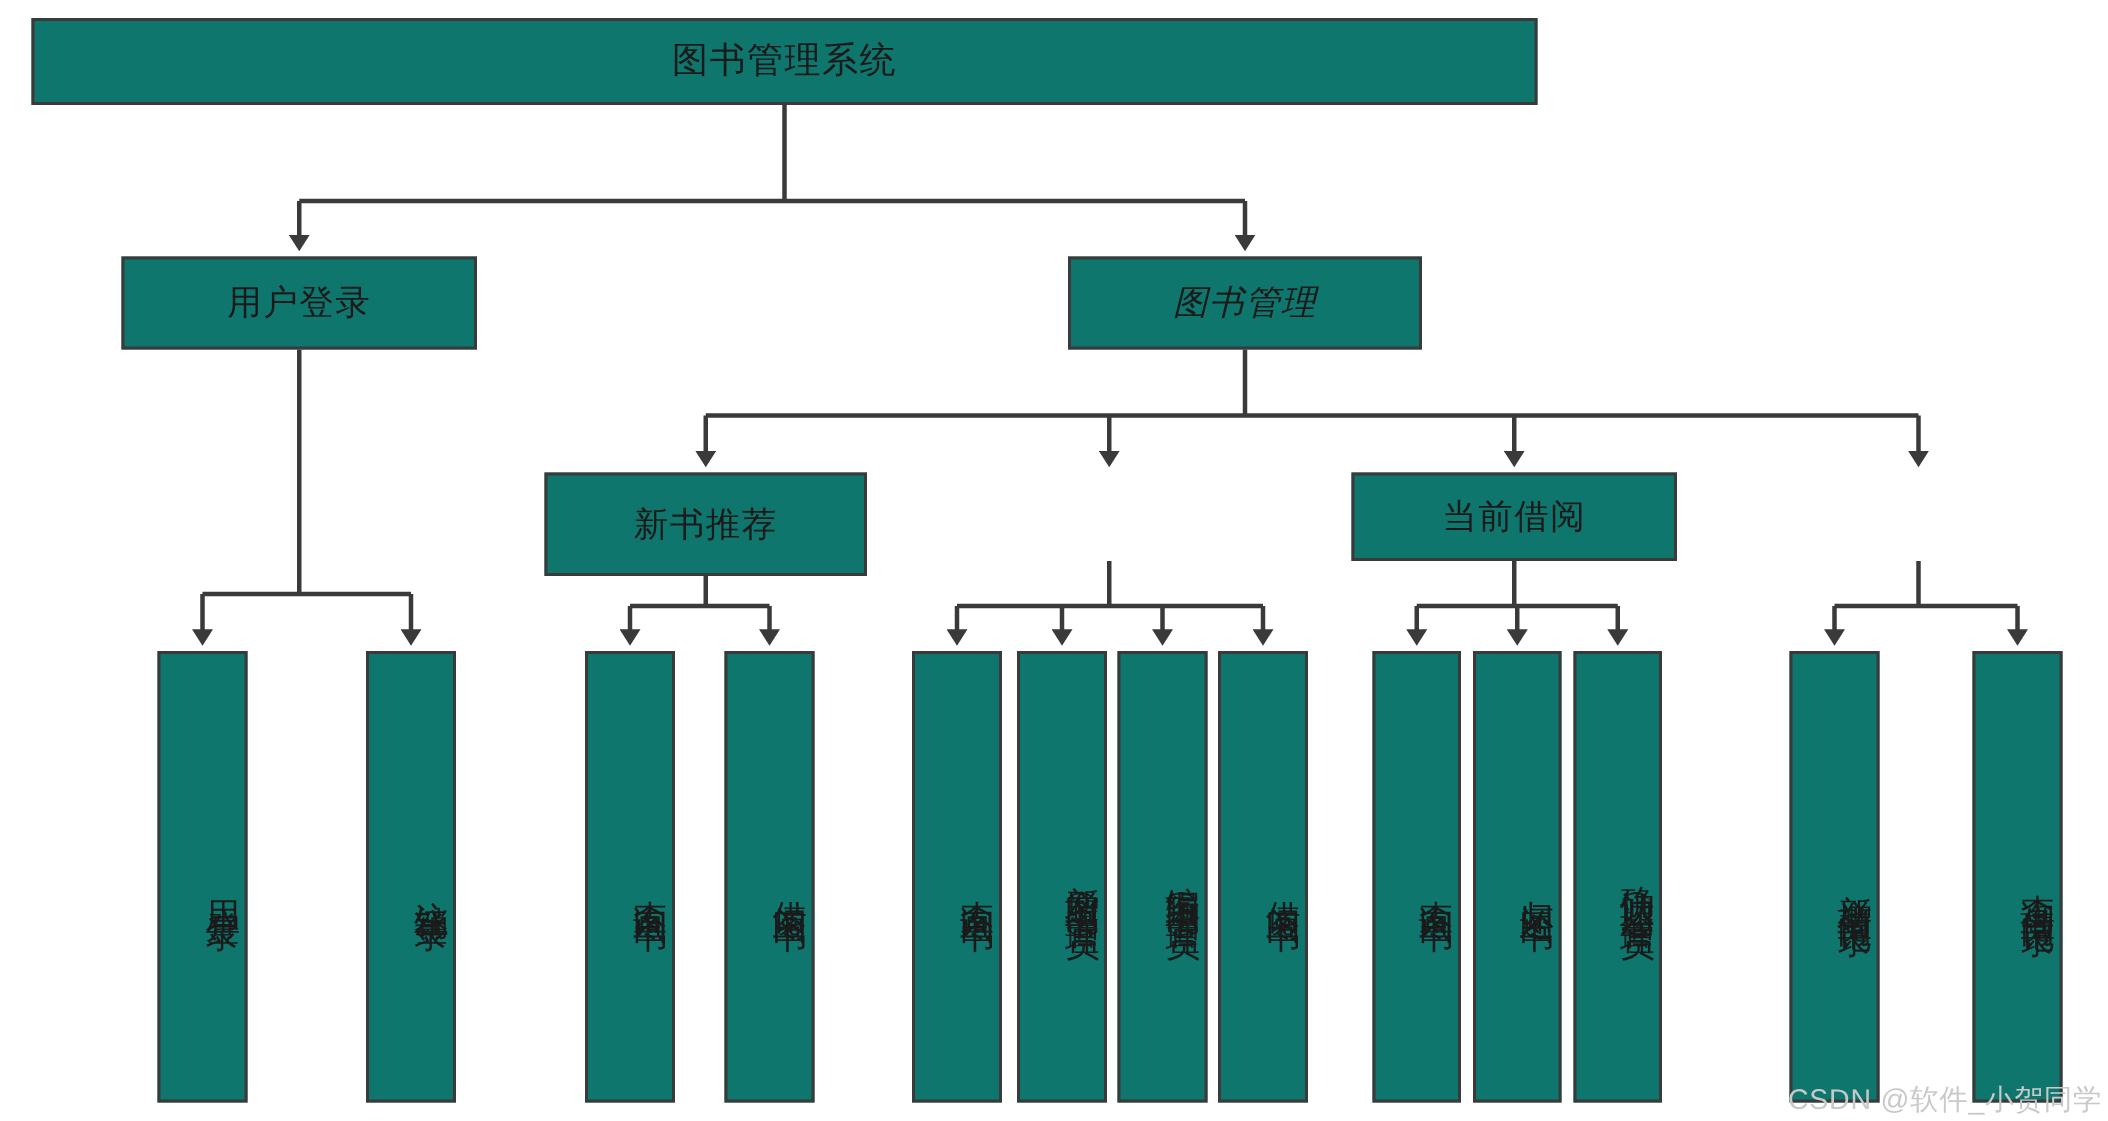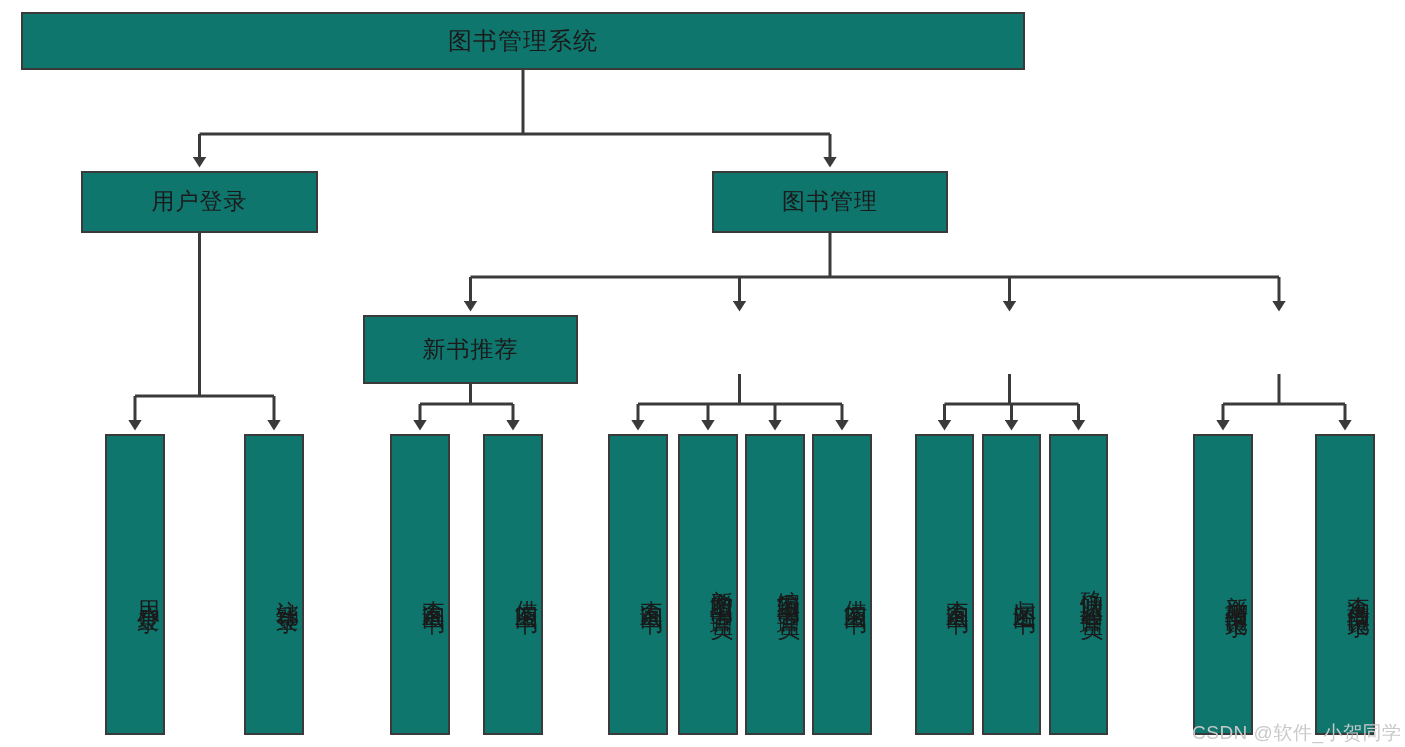--- a/index.html
+++ b/index.html
@@ -115,7 +115,7 @@
   <div class="node root horiz" style="left: 21px; top: 12px; width: 1004px; height: 58px;">图书管理系统</div>
 
   <div class="node horiz" style="left: 81px; top: 171px; width: 237px; height: 62px;">用户登录</div>
-  <div class="node horiz" style="left: 712px; top: 171px; width: 236px; height: 62px;">图书管理</div>
+  <div class="node horiz" style="left: 712px; top: 171px; width: 236px; height: 62px; font-style: italic;">图书管理</div>
 
   <div class="node horiz" style="left: 363px; top: 315px; width: 215px; height: 69px;">新书推荐</div>
 

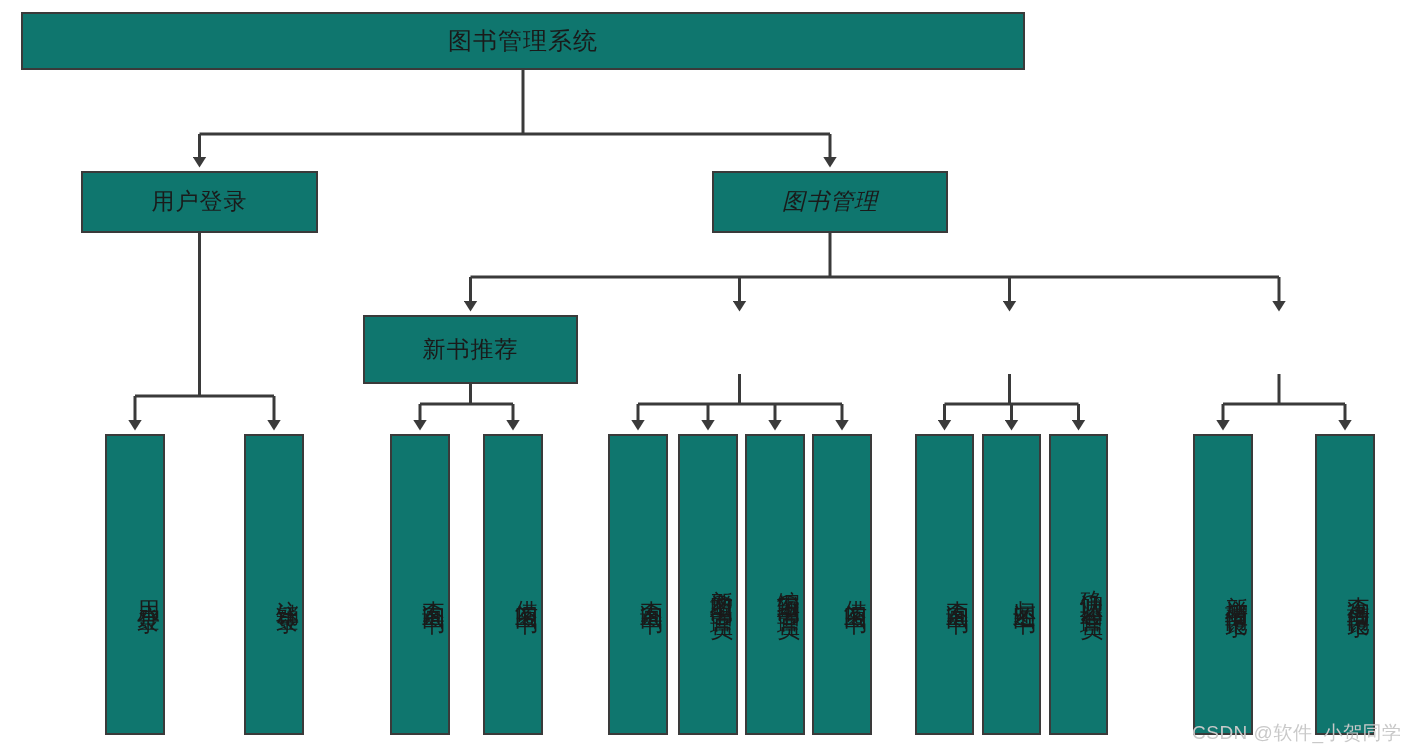--- a/index.html
+++ b/index.html
@@ -118,6 +118,7 @@
   <div class="node horiz" style="left: 712px; top: 171px; width: 236px; height: 62px; font-style: italic;">图书管理</div>
 
   <div class="node horiz" style="left: 363px; top: 315px; width: 215px; height: 69px;">新书推荐</div>
+  <div class="node horiz" style="left: 901px; top: 315px; width: 217px; height: 59px;">当前借阅</div>
 
   <div class="node vert" style="left: 105px; top: 434px; width: 60px; height: 301px;">用户登录</div>
   <div class="node vert" style="left: 244px; top: 434px; width: 60px; height: 301px;">注销登录</div>

